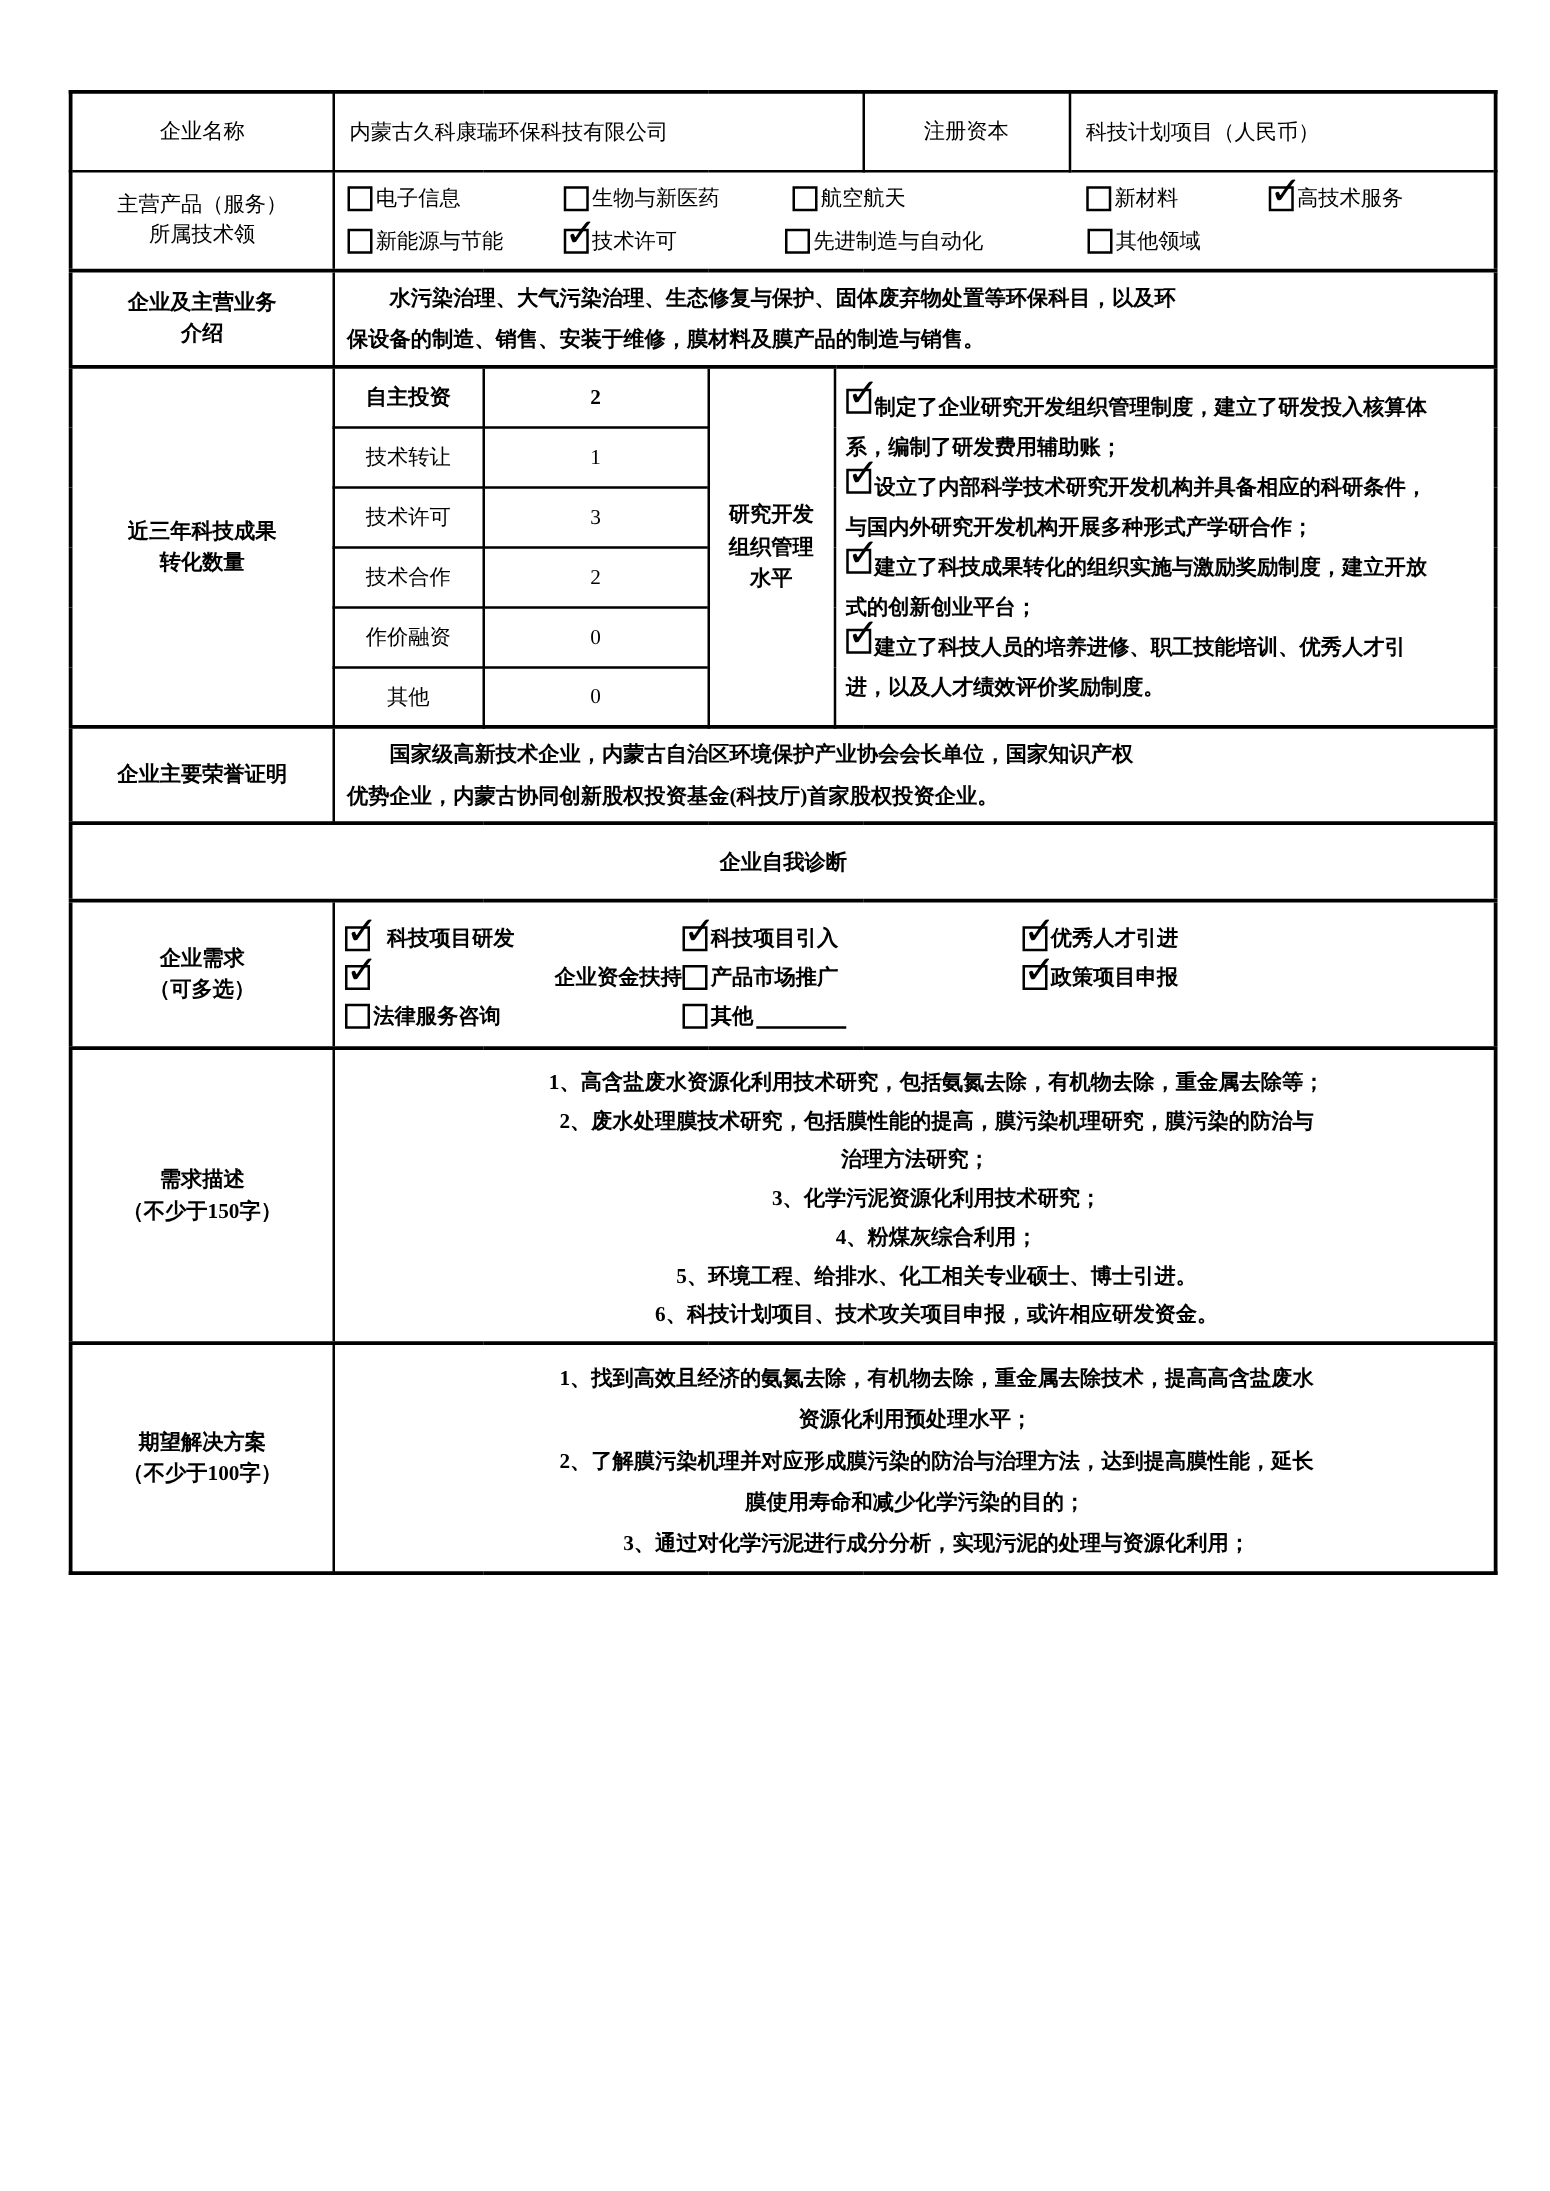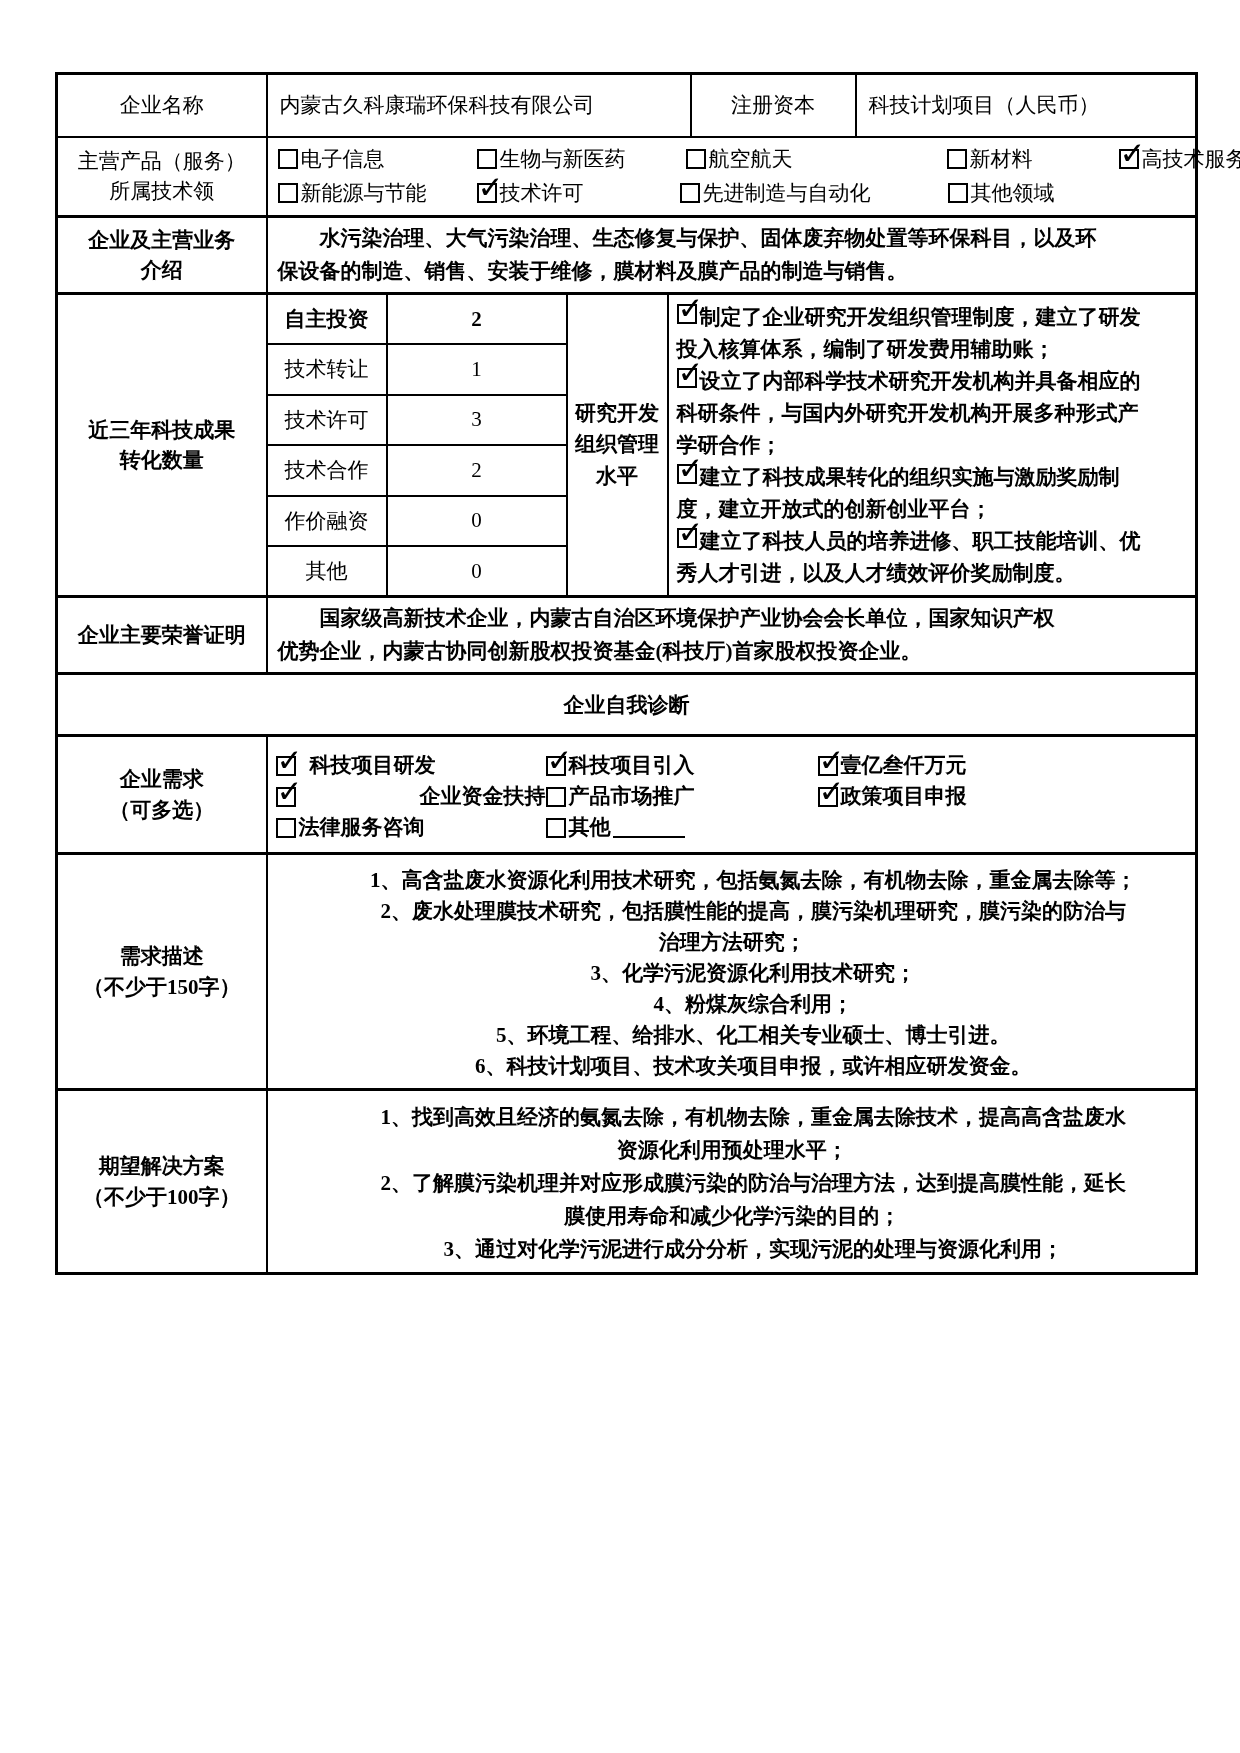--- a/index.html
+++ b/index.html
@@ -8,7 +8,7 @@
   .page{width:1140px;margin-left:55px;padding-top:72px;}
   h1.doc-title{font-size:28px;font-weight:bold;text-align:center;margin:0 0 24px 0;letter-spacing:2px;}
   table.form{border-collapse:collapse;table-layout:fixed;width:1140px;border:3px solid #000;}
-  td{border:2px solid #000;font-size:21px;vertical-align:middle;padding:0;word-break:break-all;}
+  td{border:2px solid #000;font-size:17px;vertical-align:middle;padding:0;word-break:break-all;}
   tr.major>td{border-top:3px solid #000;font-weight:bold;}
   .lbl{text-align:center;white-space:pre-line;line-height:1.45;padding:2px 4px;}
   .val-left{padding:2px 12px;}

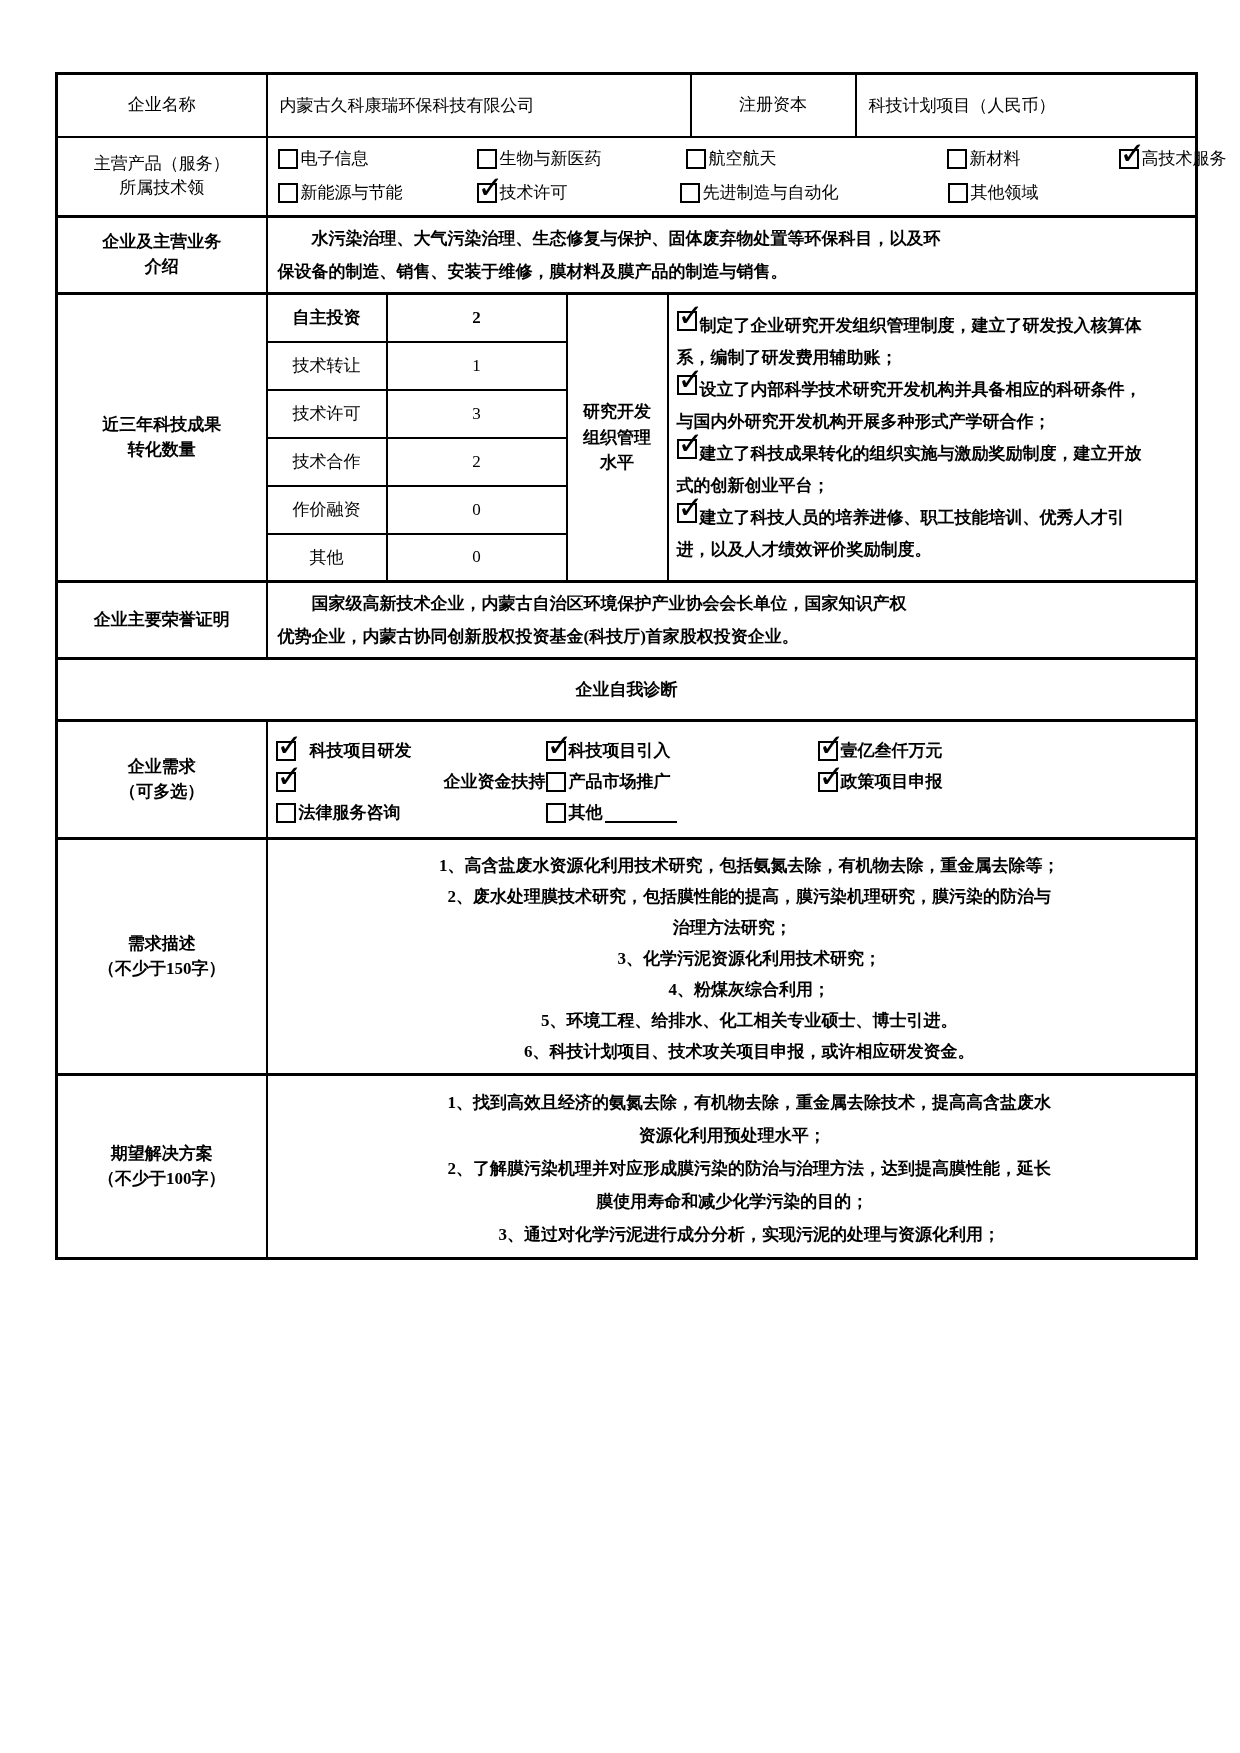--- a/index.html
+++ b/index.html
@@ -13,7 +13,7 @@
   .lbl{text-align:center;white-space:pre-line;line-height:1.45;padding:2px 4px;}
   .val-left{padding:2px 12px;}
   .cb-lines{padding:4px 4px 4px 10px;}
-  .cb-line{display:flex;align-items:center;line-height:34px;white-space:nowrap;gap:26px;}
+  .cb-line{display:flex;align-items:center;line-height:34px;white-space:nowrap;}
   .cbi{display:inline-flex;align-items:center;}
   .cb{position:relative;display:inline-block;width:16px;height:16px;border:2px solid #000;
       margin-right:3px;flex:none;background:#fff;}

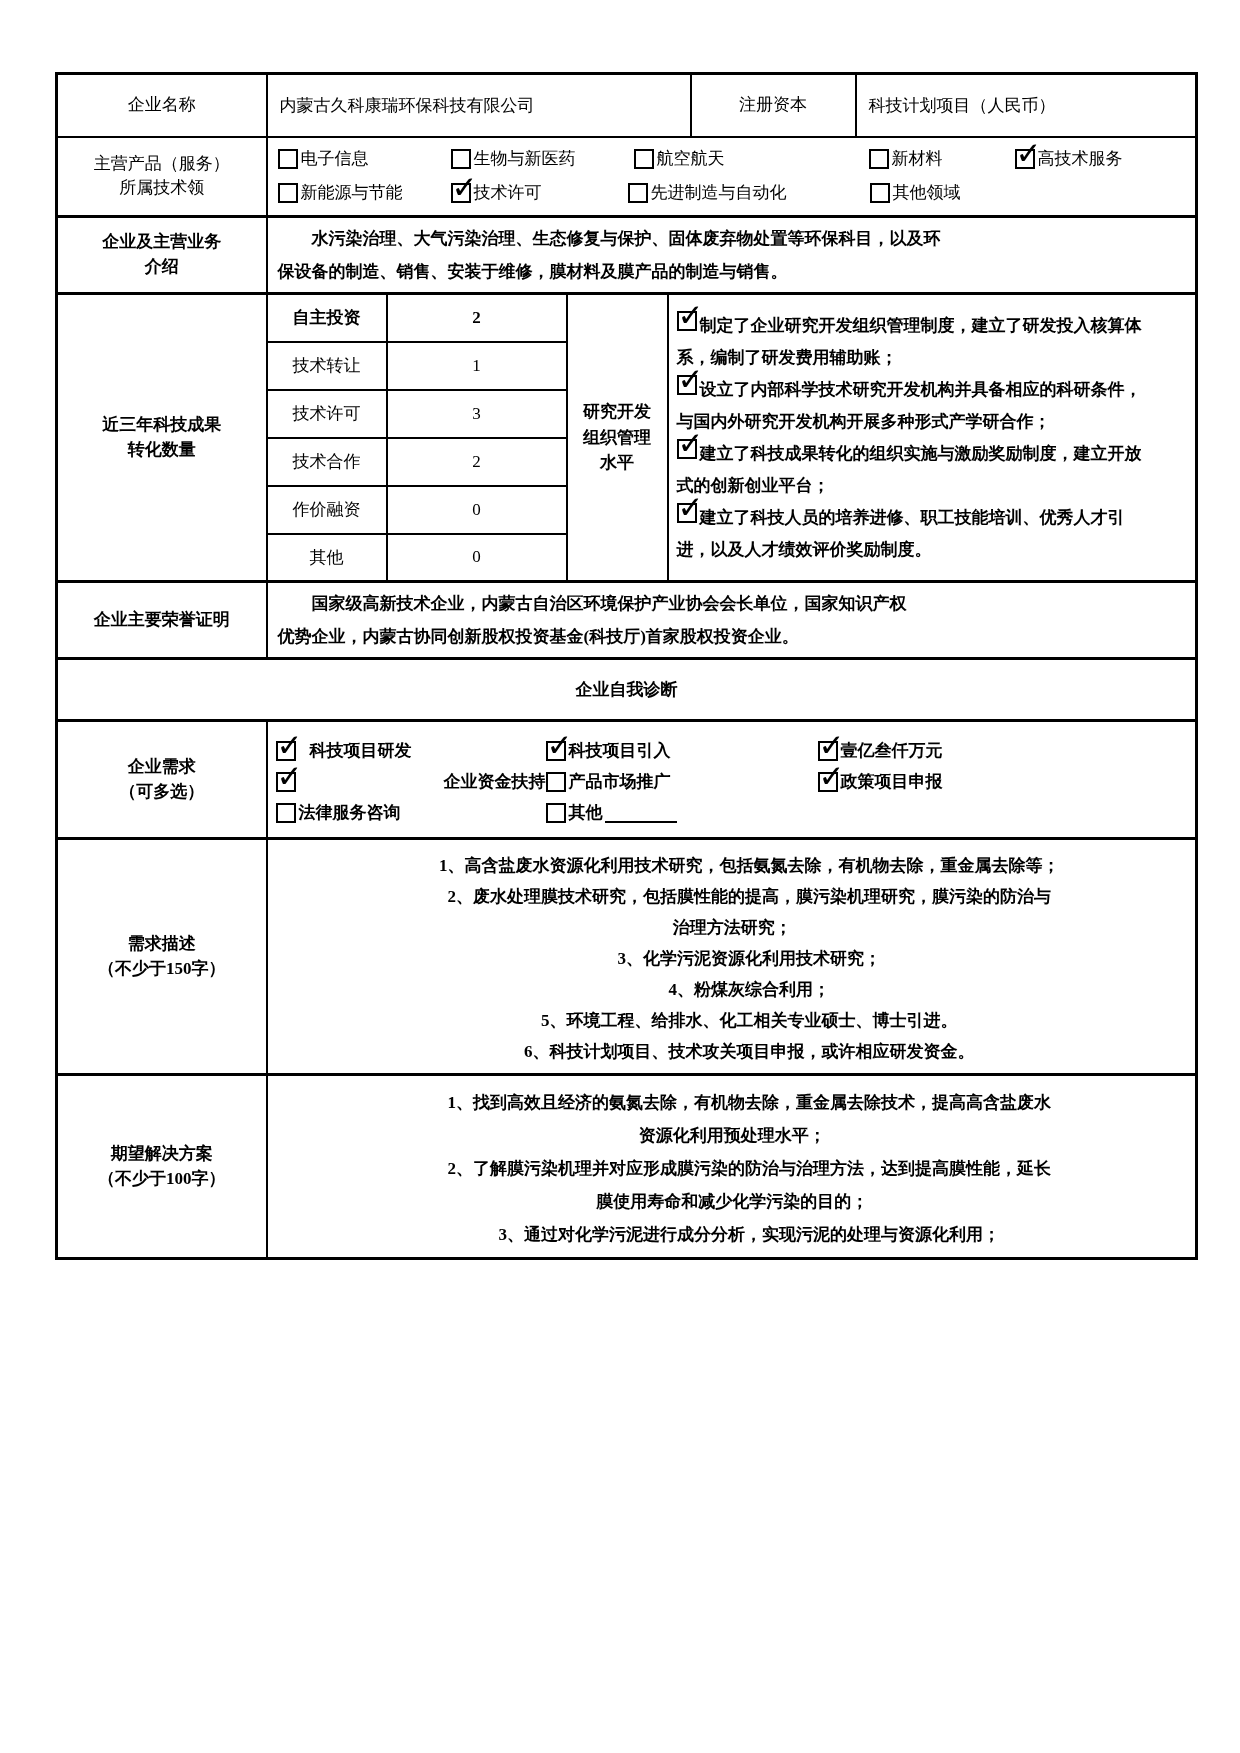--- a/index.html
+++ b/index.html
@@ -172,7 +172,7 @@
               </span>
               <span class="cbi">
                 <span class="cb ck"></span>
-                <span>壹亿叁仟万元</span>
+                <span>优秀人才引进</span>
               </span>
             </div>
             <div class="needs-row">

